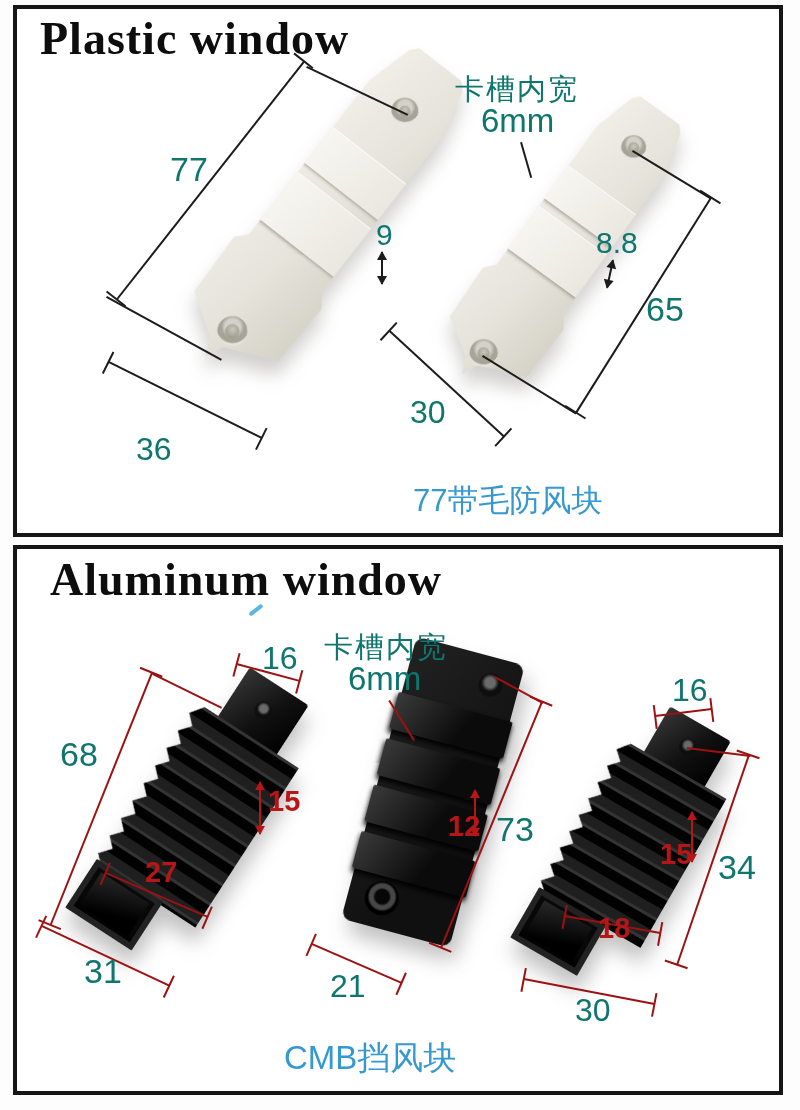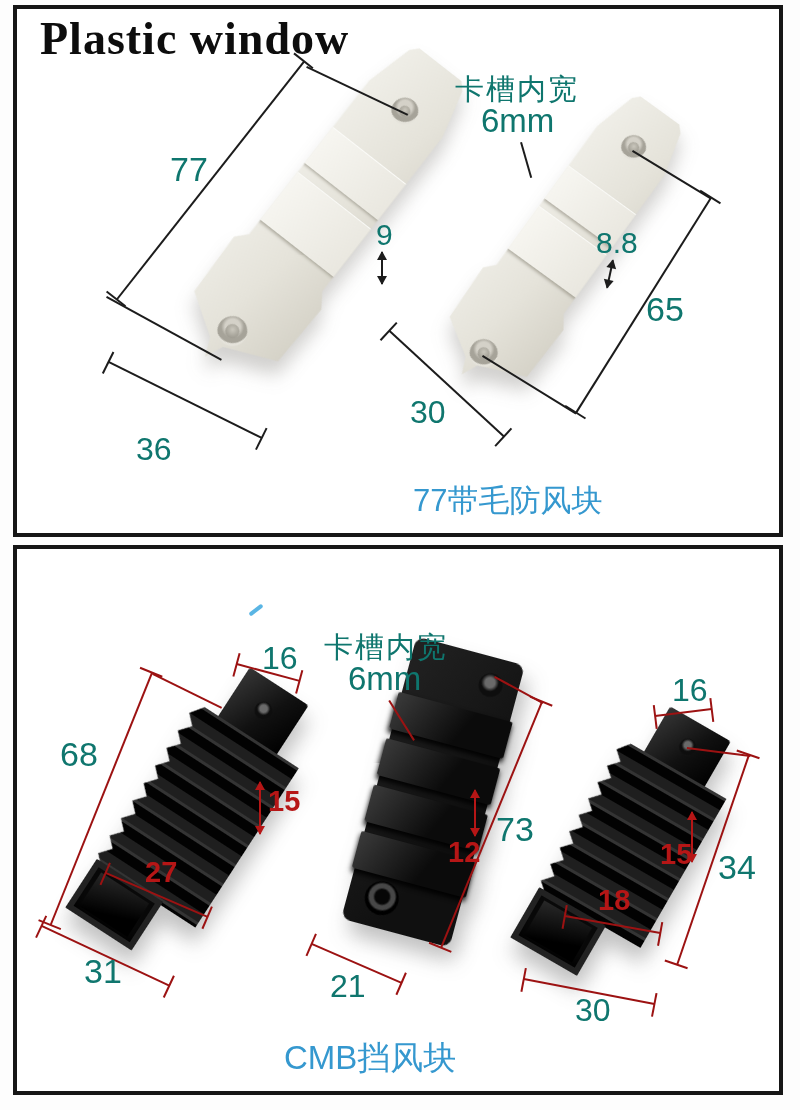--- a/index.html
+++ b/index.html
@@ -110,6 +110,7 @@
 
   <div class="box" style="left:13px;top:545px;width:770px;height:550px;"></div>
 
+  <div class="title" style="left:50px;top:553px;">Aluminum window</div>
 
   <div class="stray" style="left:248px;top:608px;"></div>
 

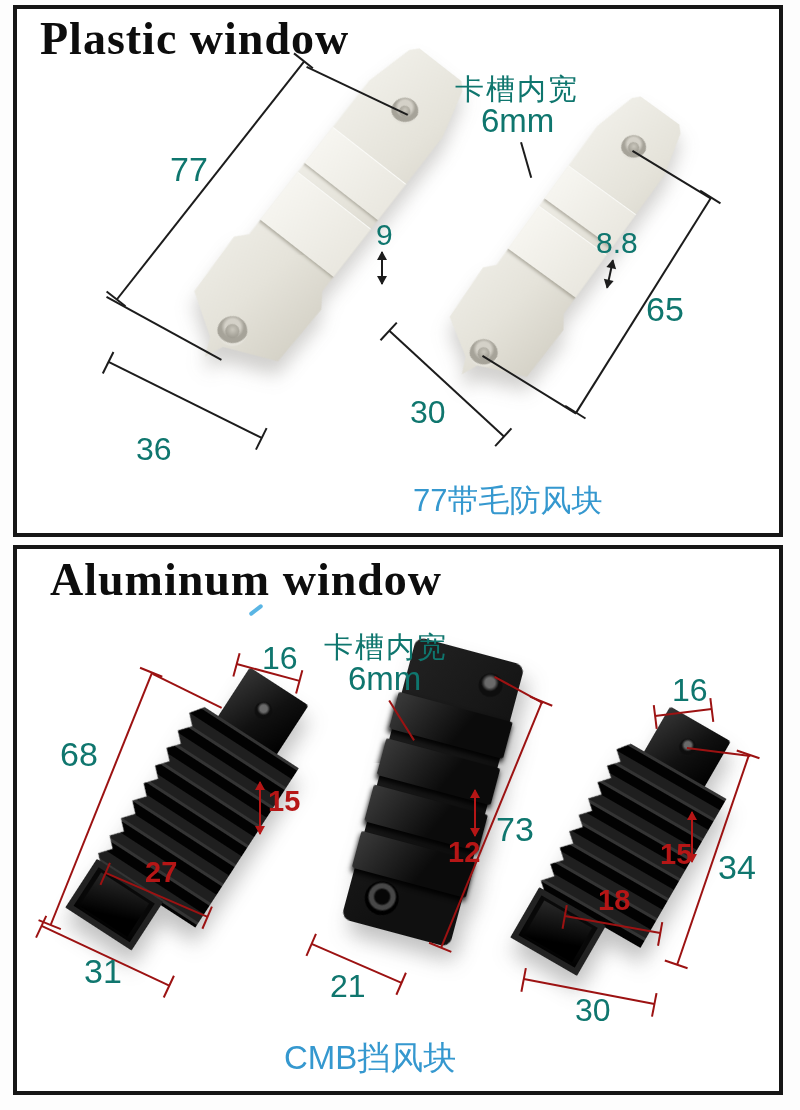--- a/index.html
+++ b/index.html
@@ -171,7 +171,7 @@
   <div class="dt f34" style="left:84px;top:952px;">31</div>
   <div class="cn" style="left:324px;top:628px;">卡槽内宽</div>
   <div class="dt" style="left:348px;top:660px;font-size:33px;">6mm</div>
-  <div class="dt red" style="left:448px;top:836px;">12</div>
+  <div class="dt red" style="left:448px;top:810px;">12</div>
   <div class="dt f34" style="left:496px;top:810px;">73</div>
   <div class="dt" style="left:330px;top:968px;">21</div>
   <div class="dt" style="left:672px;top:672px;">16</div>

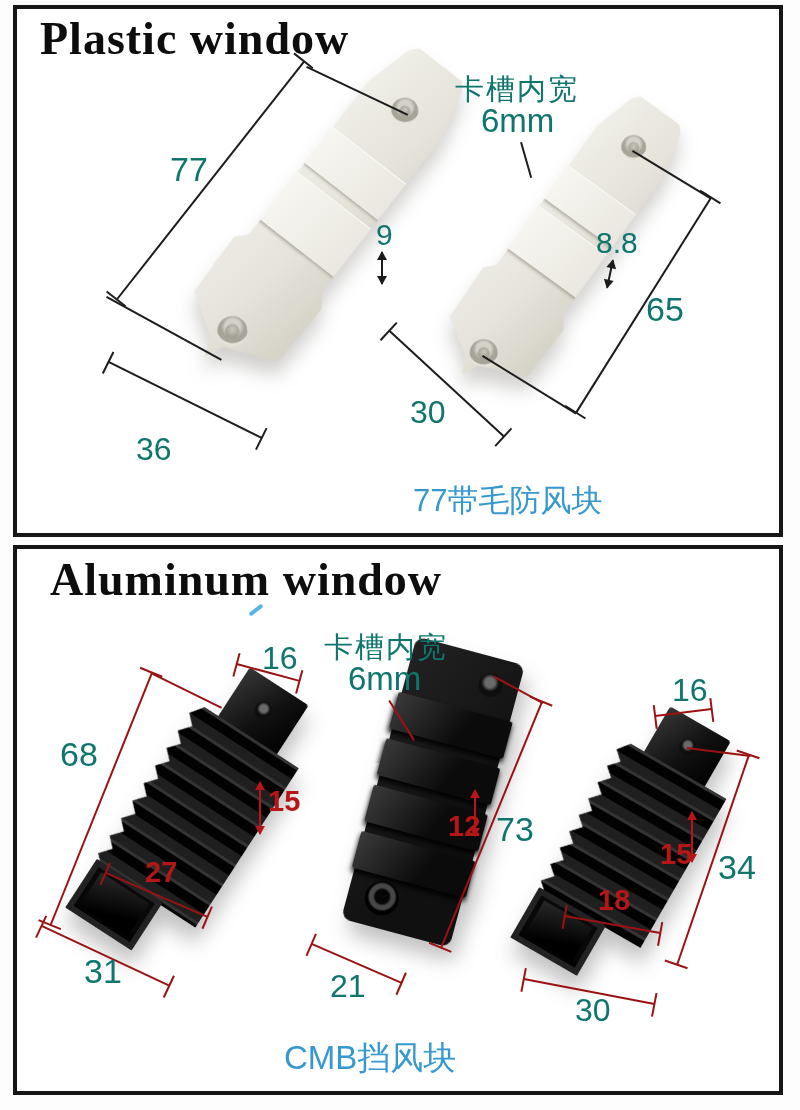--- a/index.html
+++ b/index.html
@@ -177,7 +177,7 @@
   <div class="dt" style="left:672px;top:672px;">16</div>
   <div class="dt f34" style="left:718px;top:848px;">34</div>
   <div class="dt red" style="left:660px;top:838px;">15</div>
-  <div class="dt red" style="left:598px;top:884px;">18</div>
+  <div class="dt red" style="left:598px;top:912px;">18</div>
   <div class="dt" style="left:575px;top:992px;">30</div>
 
   <div class="blue" style="left:284px;top:1036px;font-size:33px;">CMB挡风块</div>

